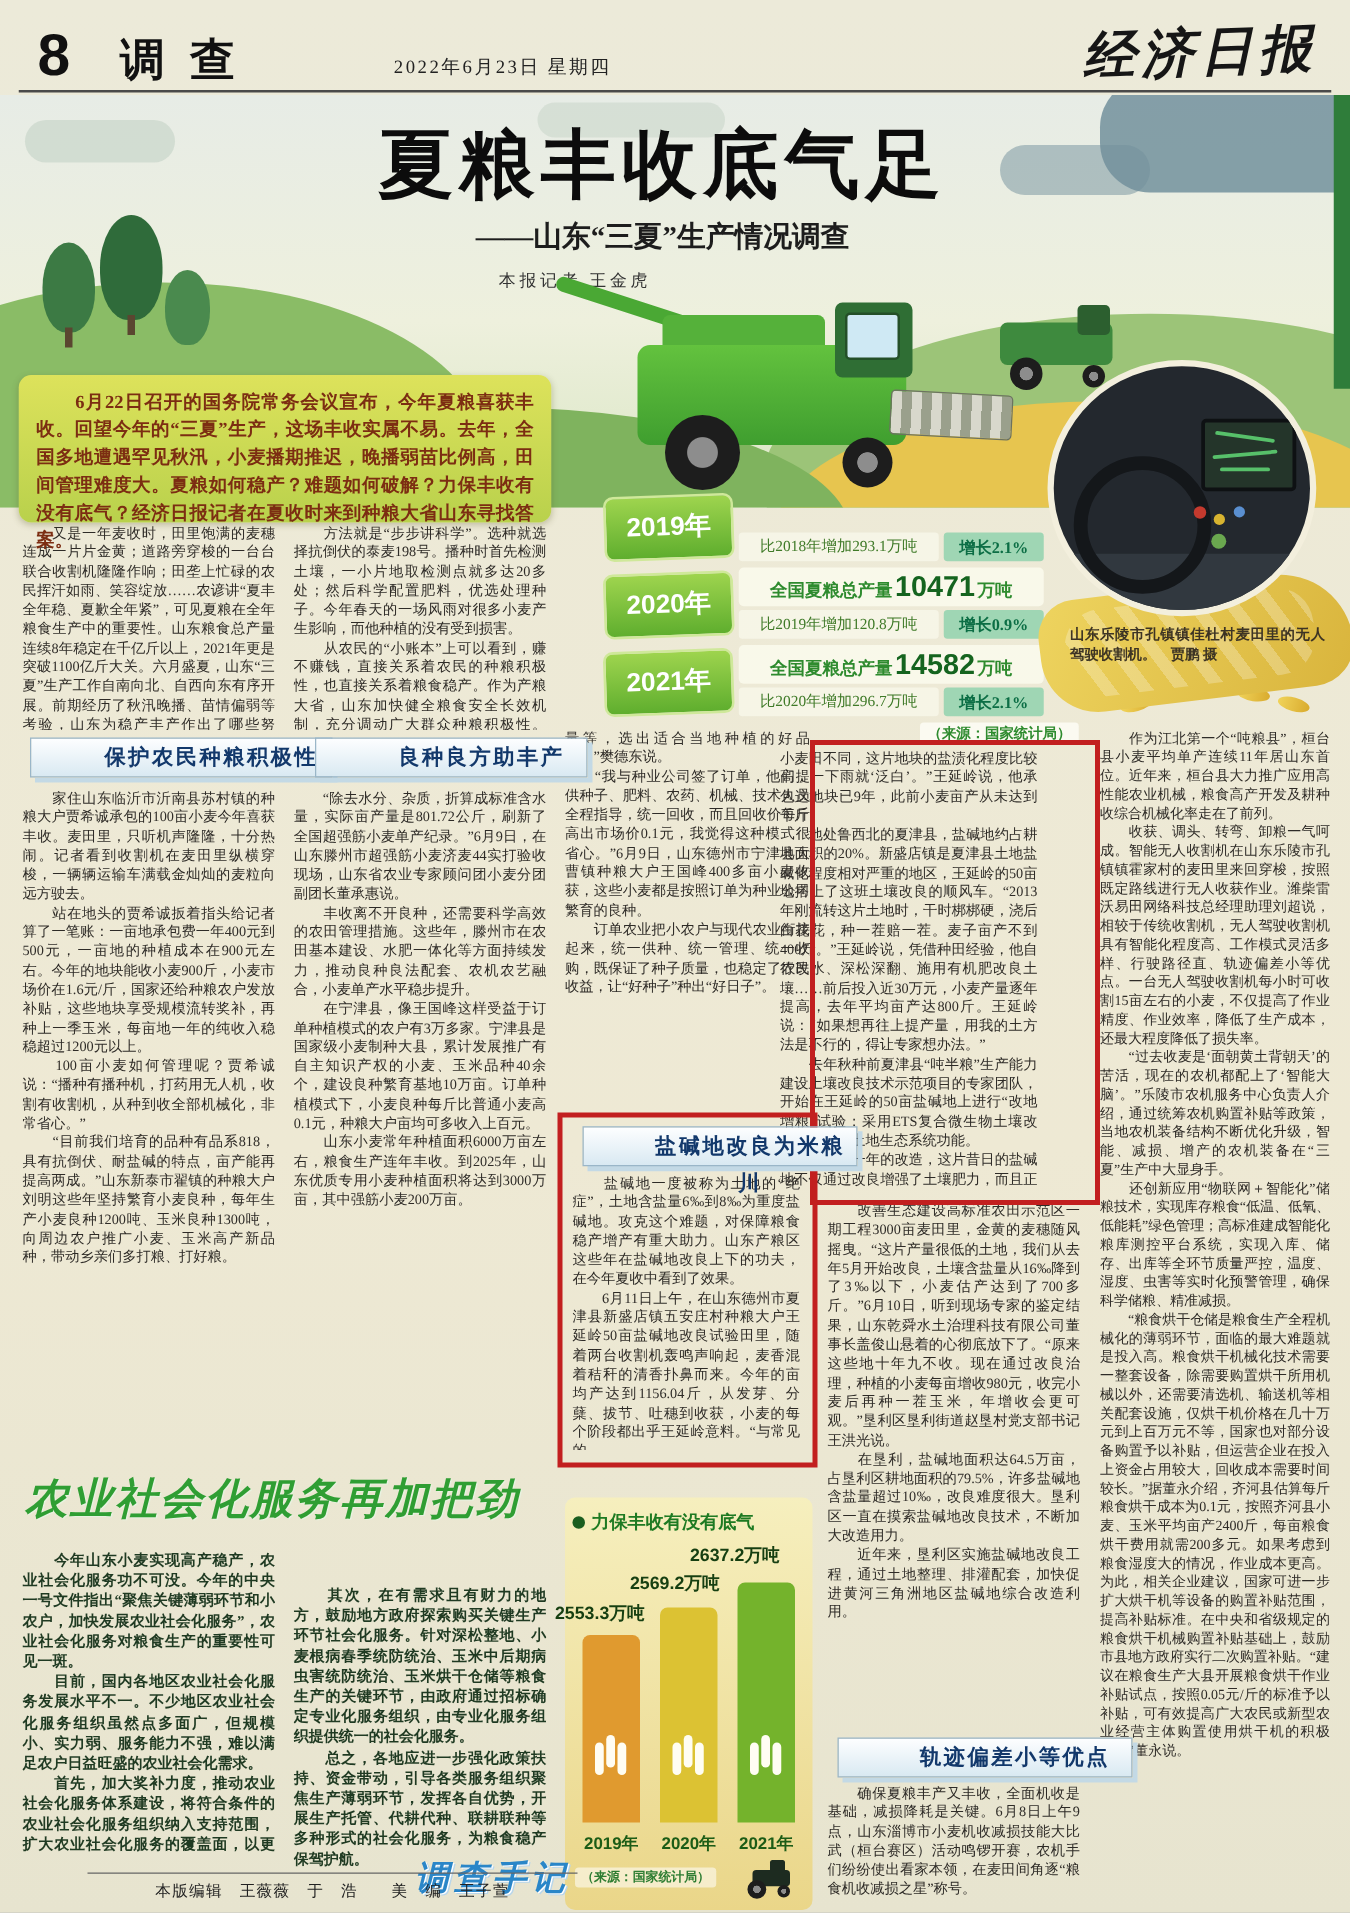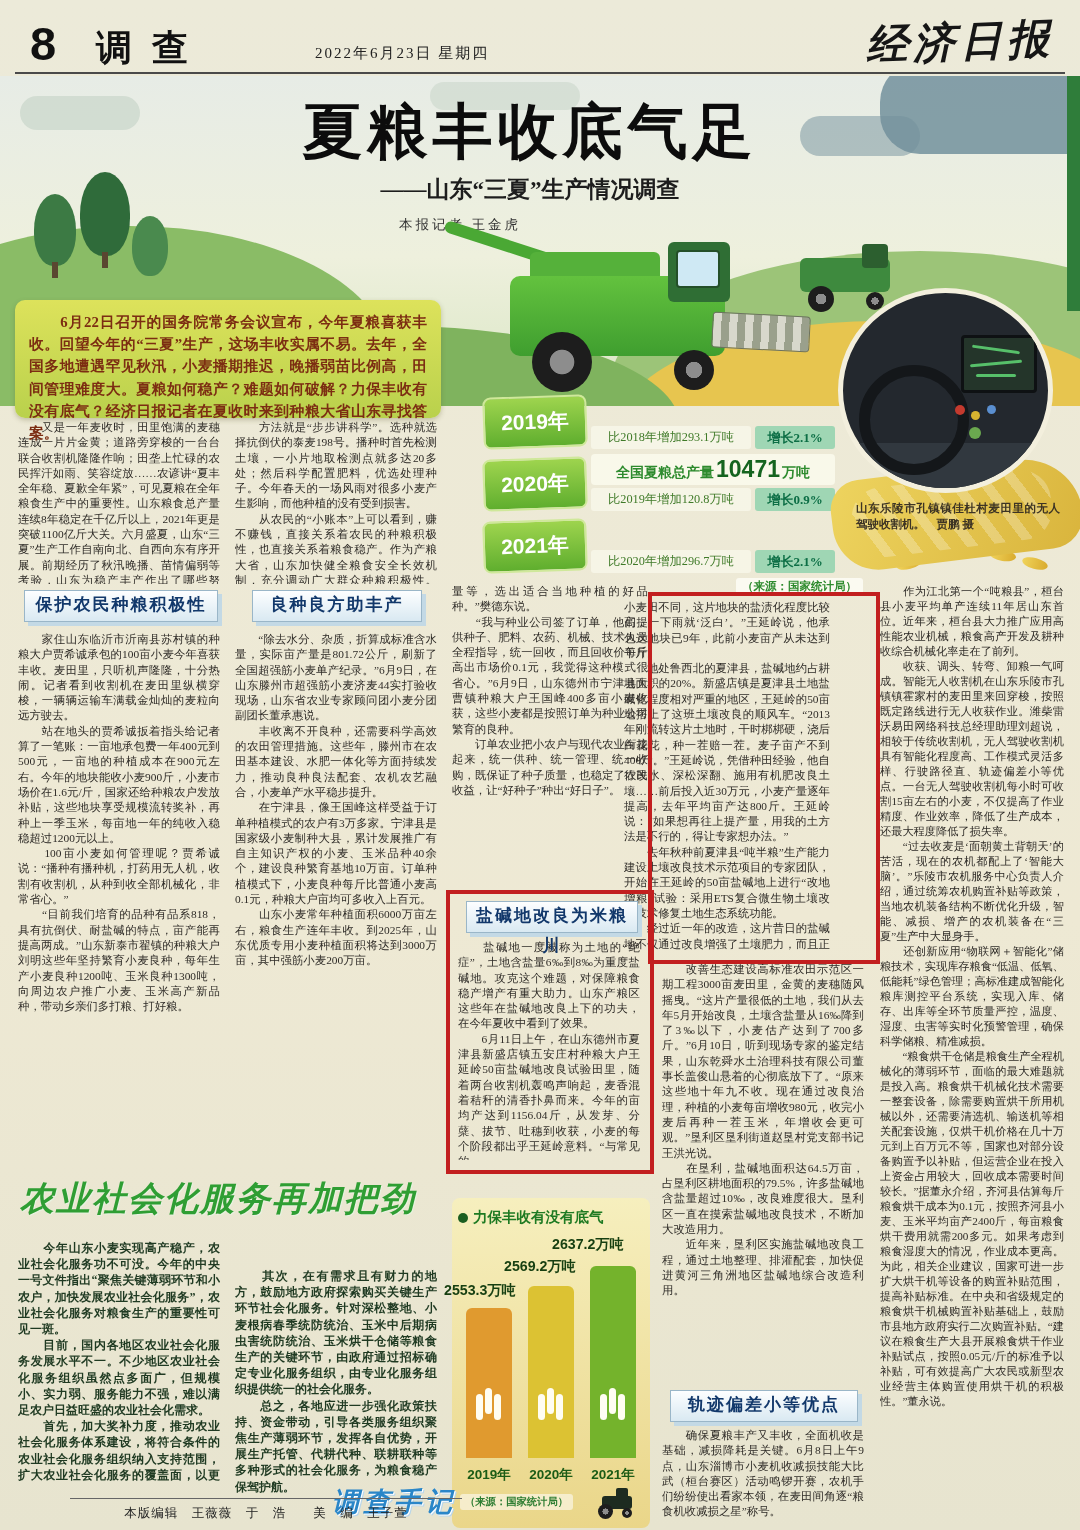--- a/index.html
+++ b/index.html
@@ -170,6 +170,7 @@
     </div>
     <div class="stat-row" style="top:124px;">
       <div class="year-chip">2021年</div>
+      <div class="stat-main"><span class="stat-label">全国夏粮总产量</span><span class="stat-value">14582</span><span class="stat-unit">万吨</span></div>
       <div class="stat-sub">
         <span class="stat-delta">比2020年增加296.7万吨</span>
         <span class="stat-growth">增长2.1%</span>

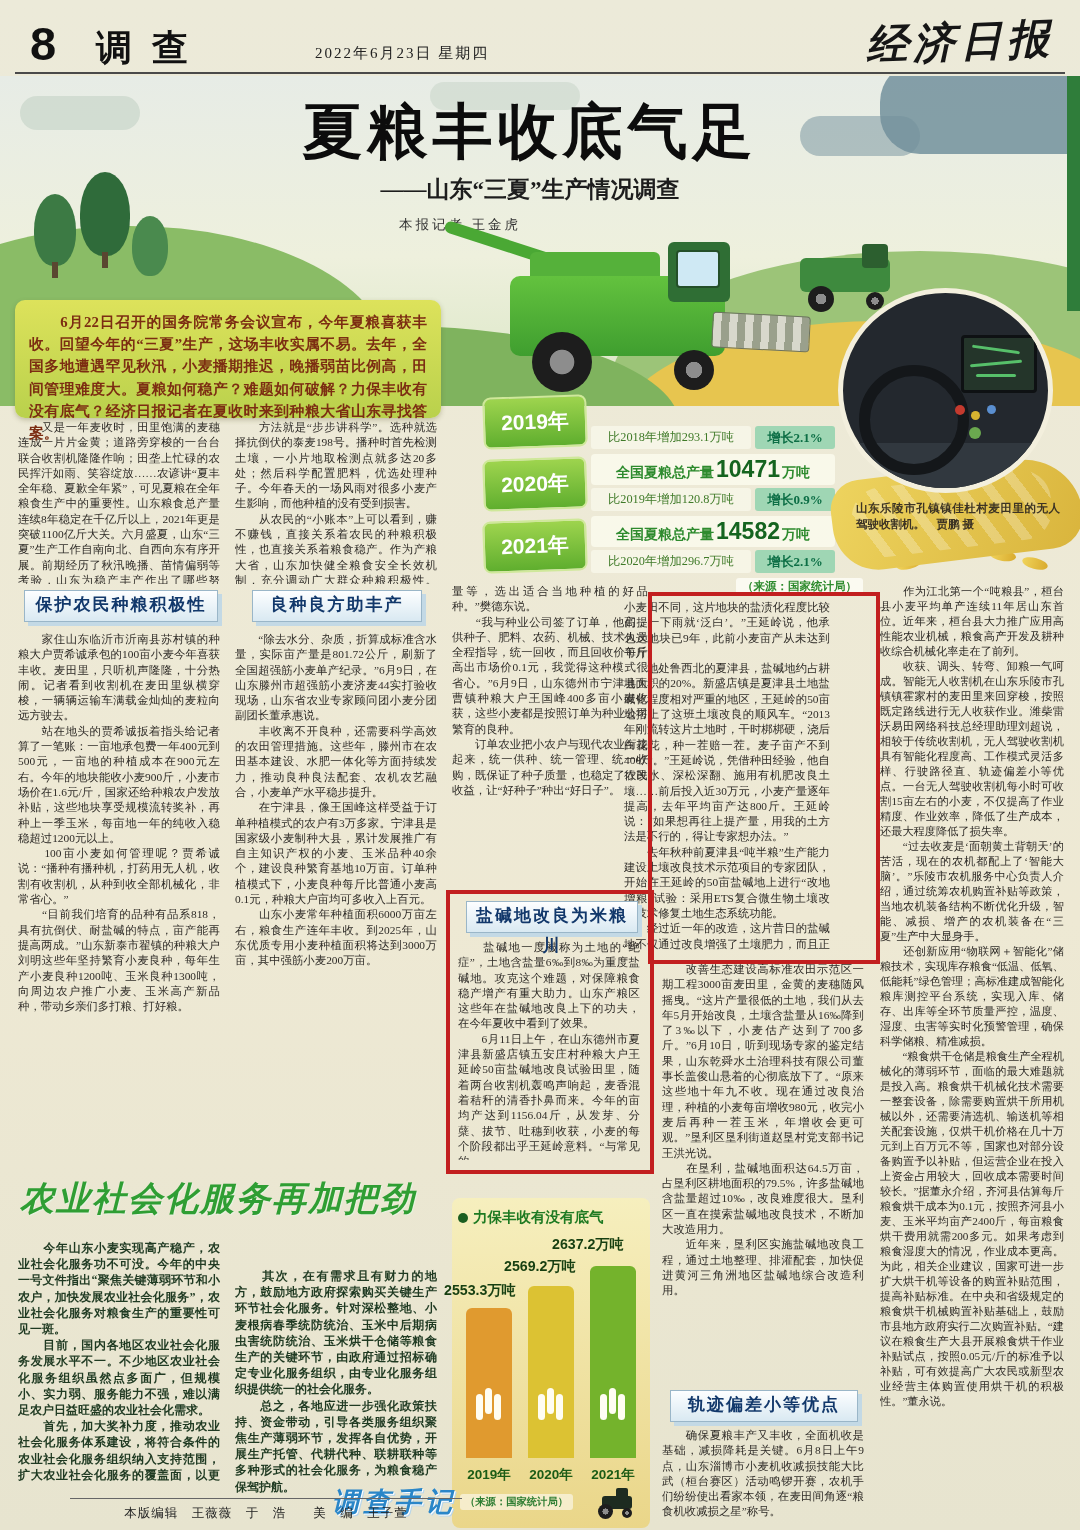--- a/index.html
+++ b/index.html
@@ -56,7 +56,7 @@
   .stat-src{left:736px;top:578px;font-size:11.5px;font-weight:700;color:#2e8b2e;background:rgba(255,255,250,.75);padding:1px 6px;border-radius:3px;z-index:3;}
   
   .body-txt{font-size:11.4px;line-height:15.3px;text-align:justify;white-space:pre-line;overflow:hidden;color:#2e2b27;}
-  .sec-head{height:30px;background:linear-gradient(180deg,#fdfeff,#d9e9f2);border:1px solid #9ab6c8;box-shadow:4px 4px 0 #c3d9e5;color:#12386b;font-weight:700;font-size:17px;text-align:center;line-height:30px;font-family:Liberation Mono, monospace;letter-spacing:2px;z-index:6;}
+  .sec-head{height:30px;background:linear-gradient(180deg,#fdfeff,#d9e9f2);border:1px solid #9ab6c8;box-shadow:4px 4px 0 #c3d9e5;color:#12386b;font-weight:700;font-size:17px;text-align:center;line-height:30px;font-family:Liberation Sans, sans-serif;letter-spacing:2px;z-index:6;padding-left:48px;}
   .red-frame{border:4px solid #c21f1f;z-index:5;pointer-events:none;}
   
   #chart{left:452px;top:1198px;width:198px;height:330px;background:linear-gradient(180deg,#f6efbe,#ead689);border-radius:8px;z-index:2;}

